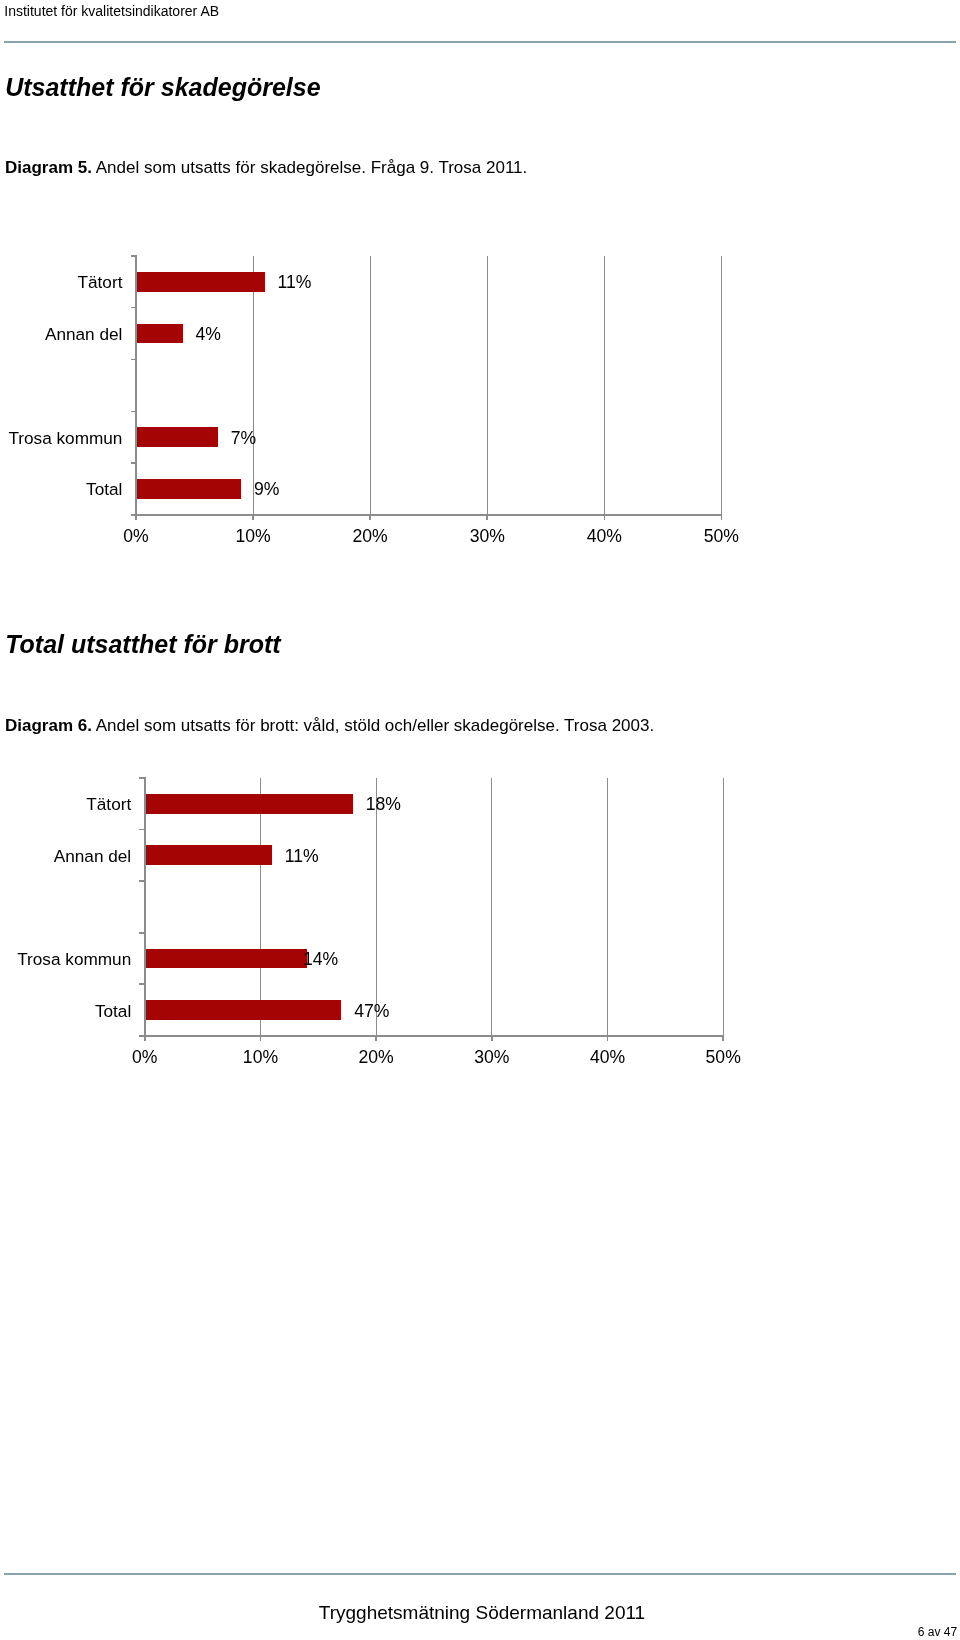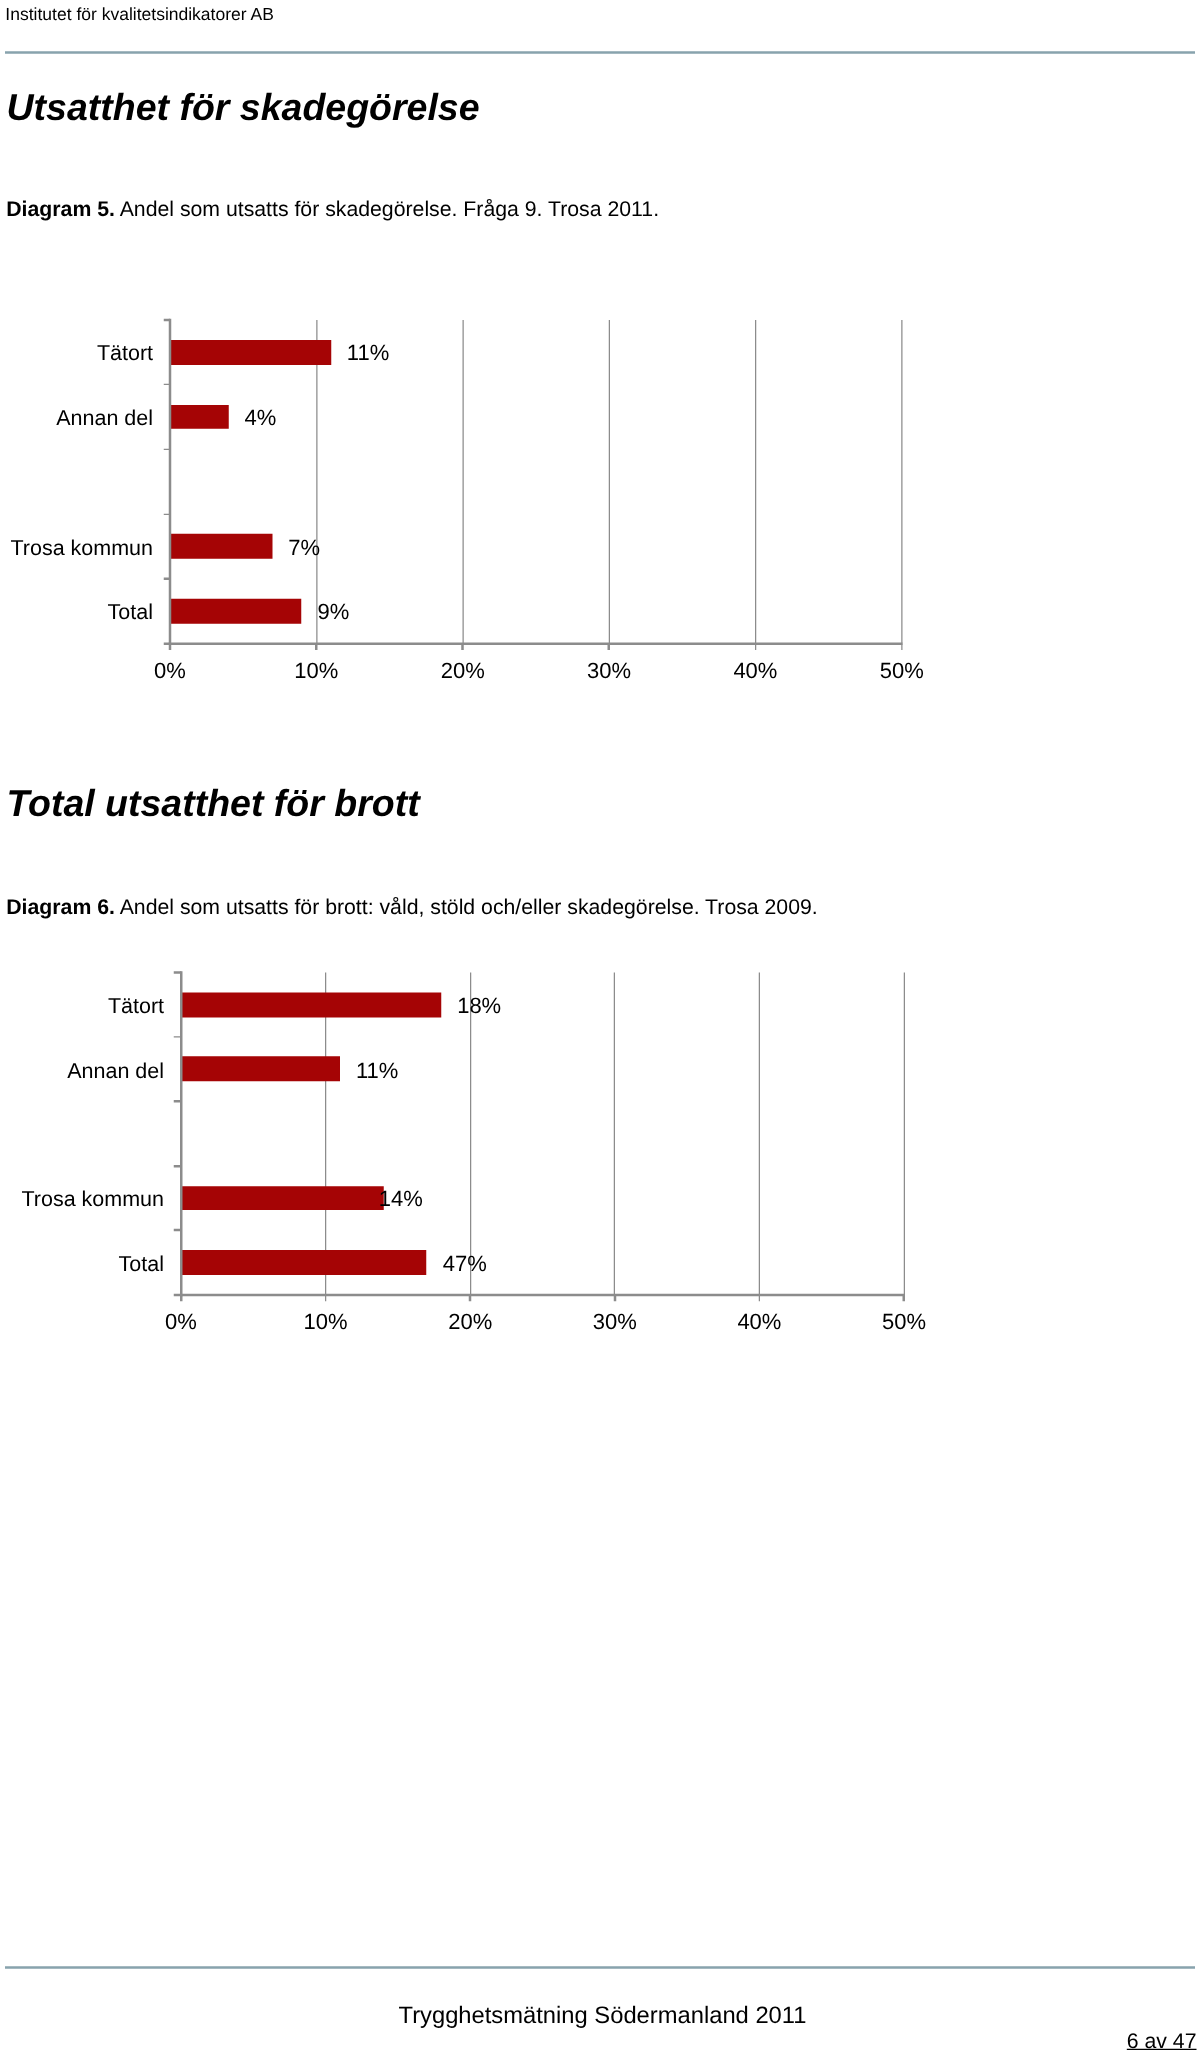--- a/index.html
+++ b/index.html
@@ -16,7 +16,7 @@
   .hdr-rule{position:absolute;left:4px;top:41.4px;width:952px;height:1.7px;background:#88a3ad;}
   
   .h1{position:absolute;left:5.2px;font-weight:bold;font-style:italic;
-      font-size:30px;line-height:30px;white-space:nowrap;}
+      font-size:25px;line-height:30px;white-space:nowrap;}
   .cap{position:absolute;left:5px;font-size:17.0px;line-height:20px;white-space:nowrap;}
   .cap b{font-weight:bold;}
   

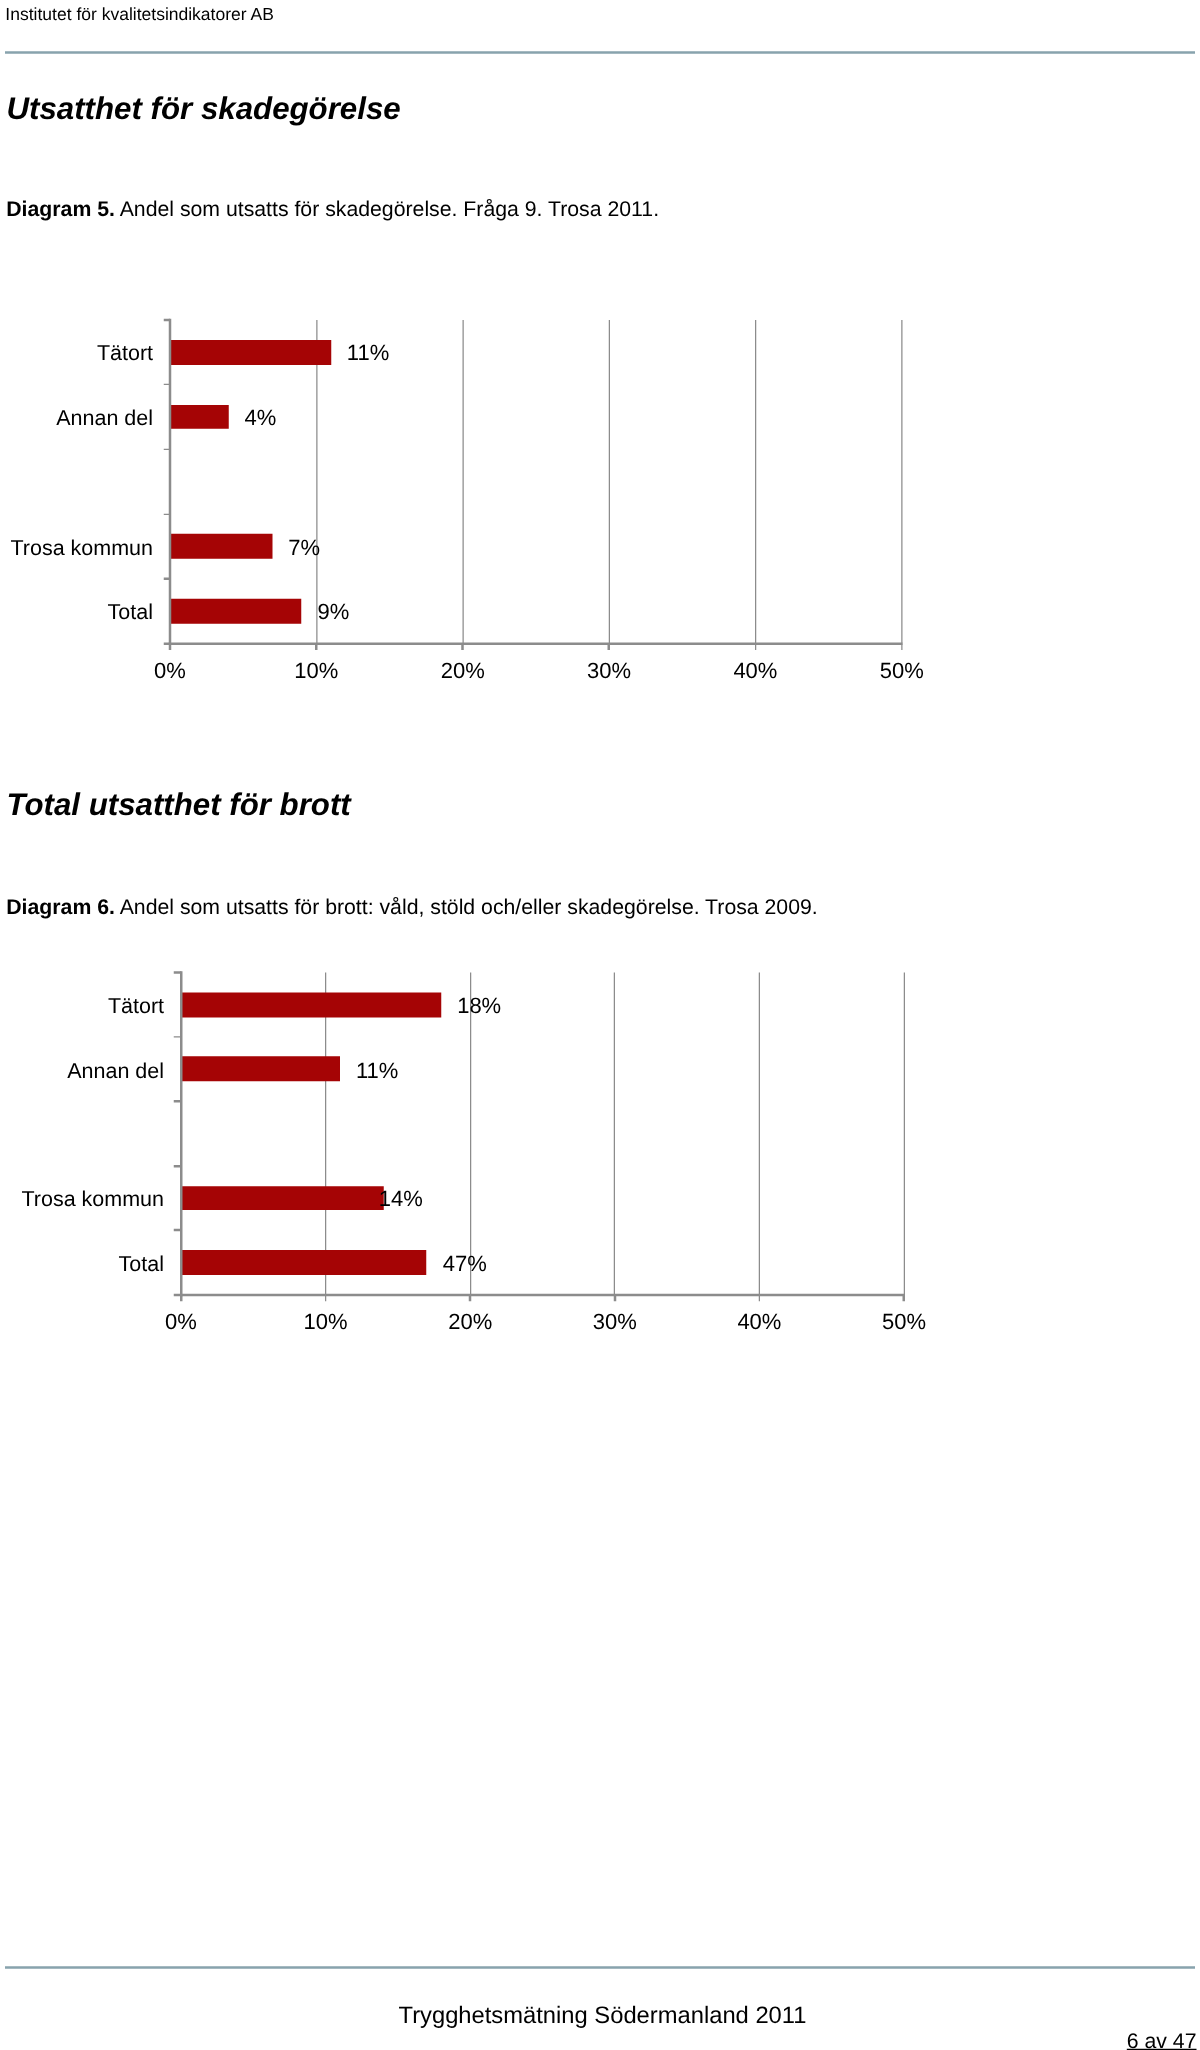--- a/index.html
+++ b/index.html
@@ -90,7 +90,7 @@
     </div>
 
   <div class="h1" style="top:629px">Total utsatthet för brott</div>
-  <div class="cap" style="top:716px"><b>Diagram 6.</b><span> Andel som utsatts för brott: våld, stöld och/eller skadegörelse. Trosa 2009.</span></div>
+  <div class="cap" style="top:716px"><b>Diagram 6.</b><span> Andel som utsatts för brott: våld, stöld och/eller skadegörelse. Trosa 2003.</span></div>
 
   <div class="chart" id="chart1">
       <div class="gridline" style="left:259.93px;top:778px;height:257.79999999999995px;background:#8c8c8c"></div>

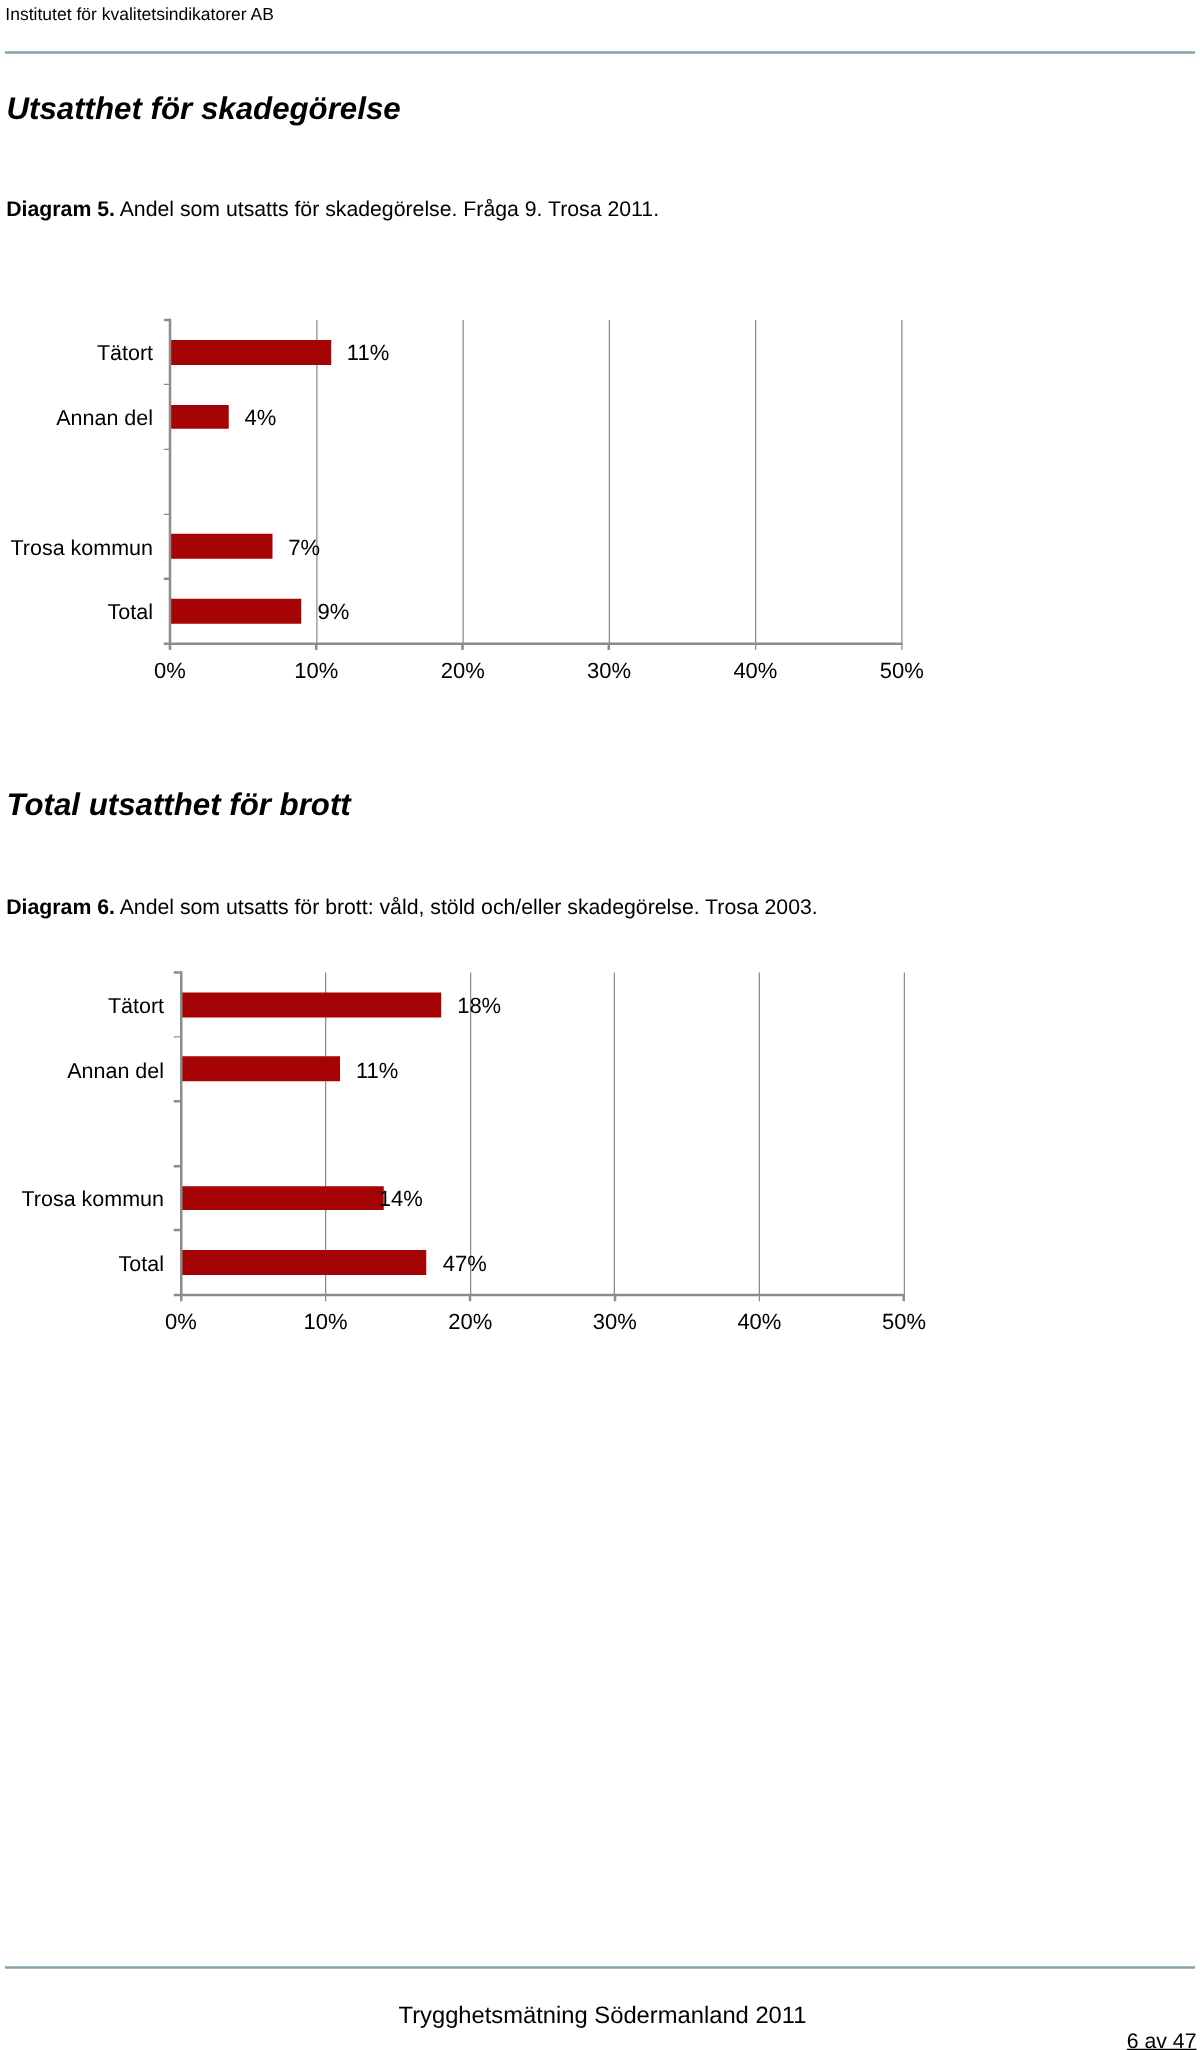--- a/index.html
+++ b/index.html
@@ -36,7 +36,7 @@
   .ftr-rule{position:absolute;left:4px;top:1572.9px;width:952px;height:1.7px;background:#88a3ad;}
   .ftr-center{position:absolute;left:3.5px;top:1601px;width:957px;text-align:center;
               font-size:19.0px;line-height:24px;}
-  .ftr-page{position:absolute;right:2.8px;top:1623px;height:17px;overflow:visible;font-size:17px;line-height:19px;text-decoration:underline;}
+  .ftr-page{position:absolute;right:2.8px;top:1623px;height:17px;overflow:visible;font-size:12px;line-height:19px;}
 </style>
 </head>
 <body>

